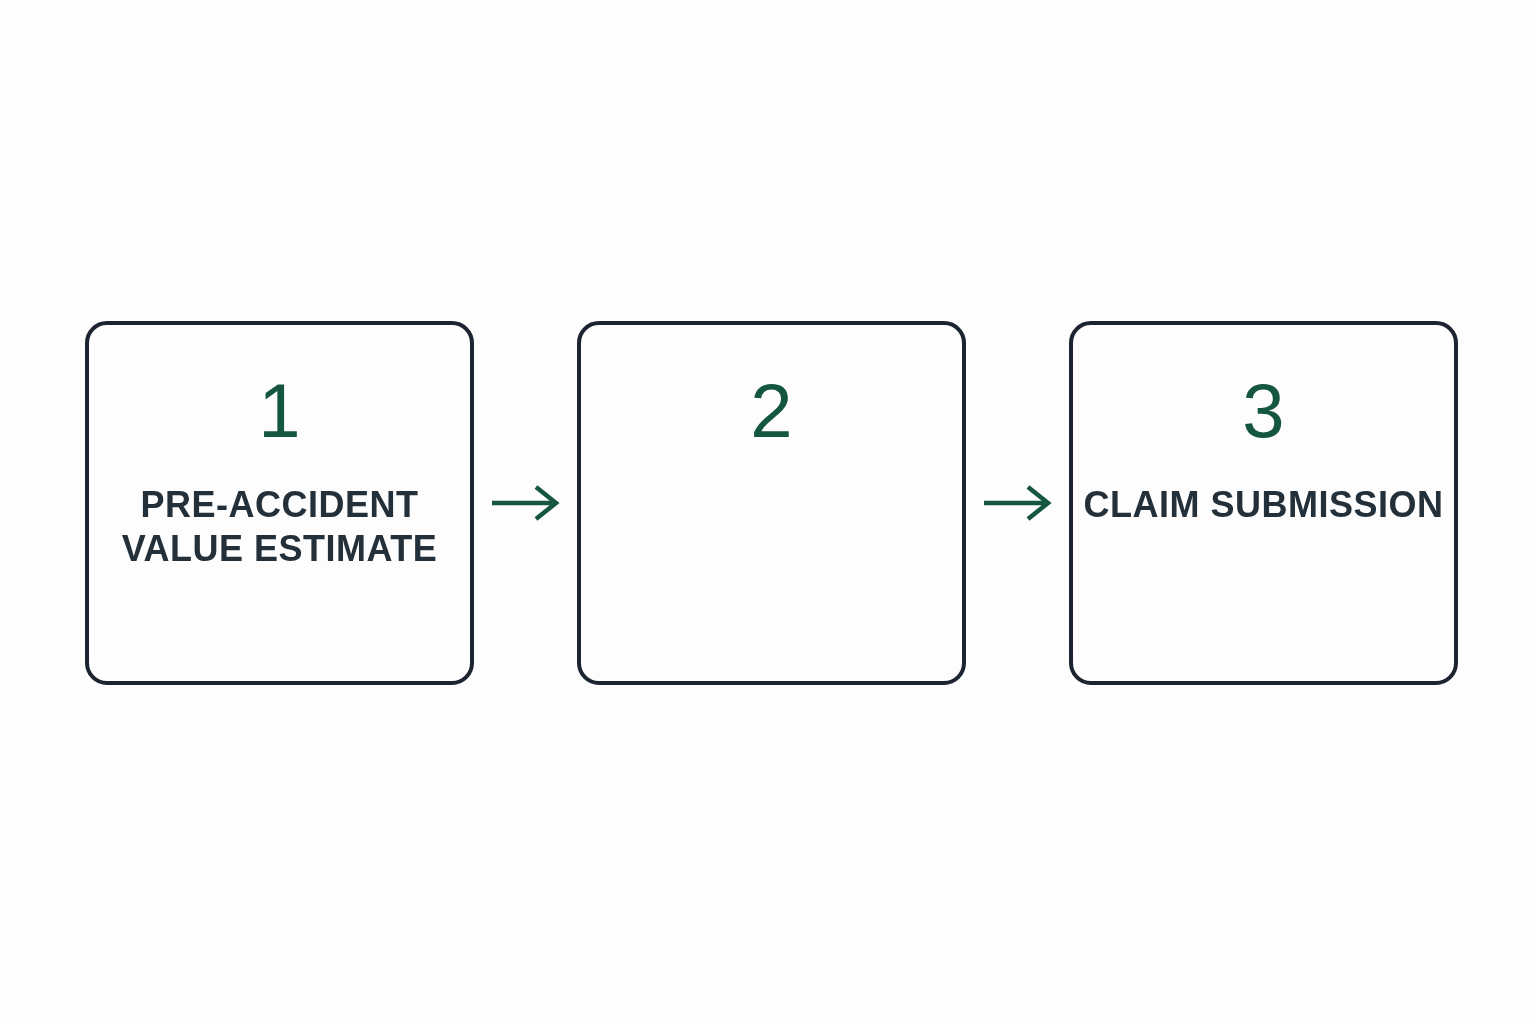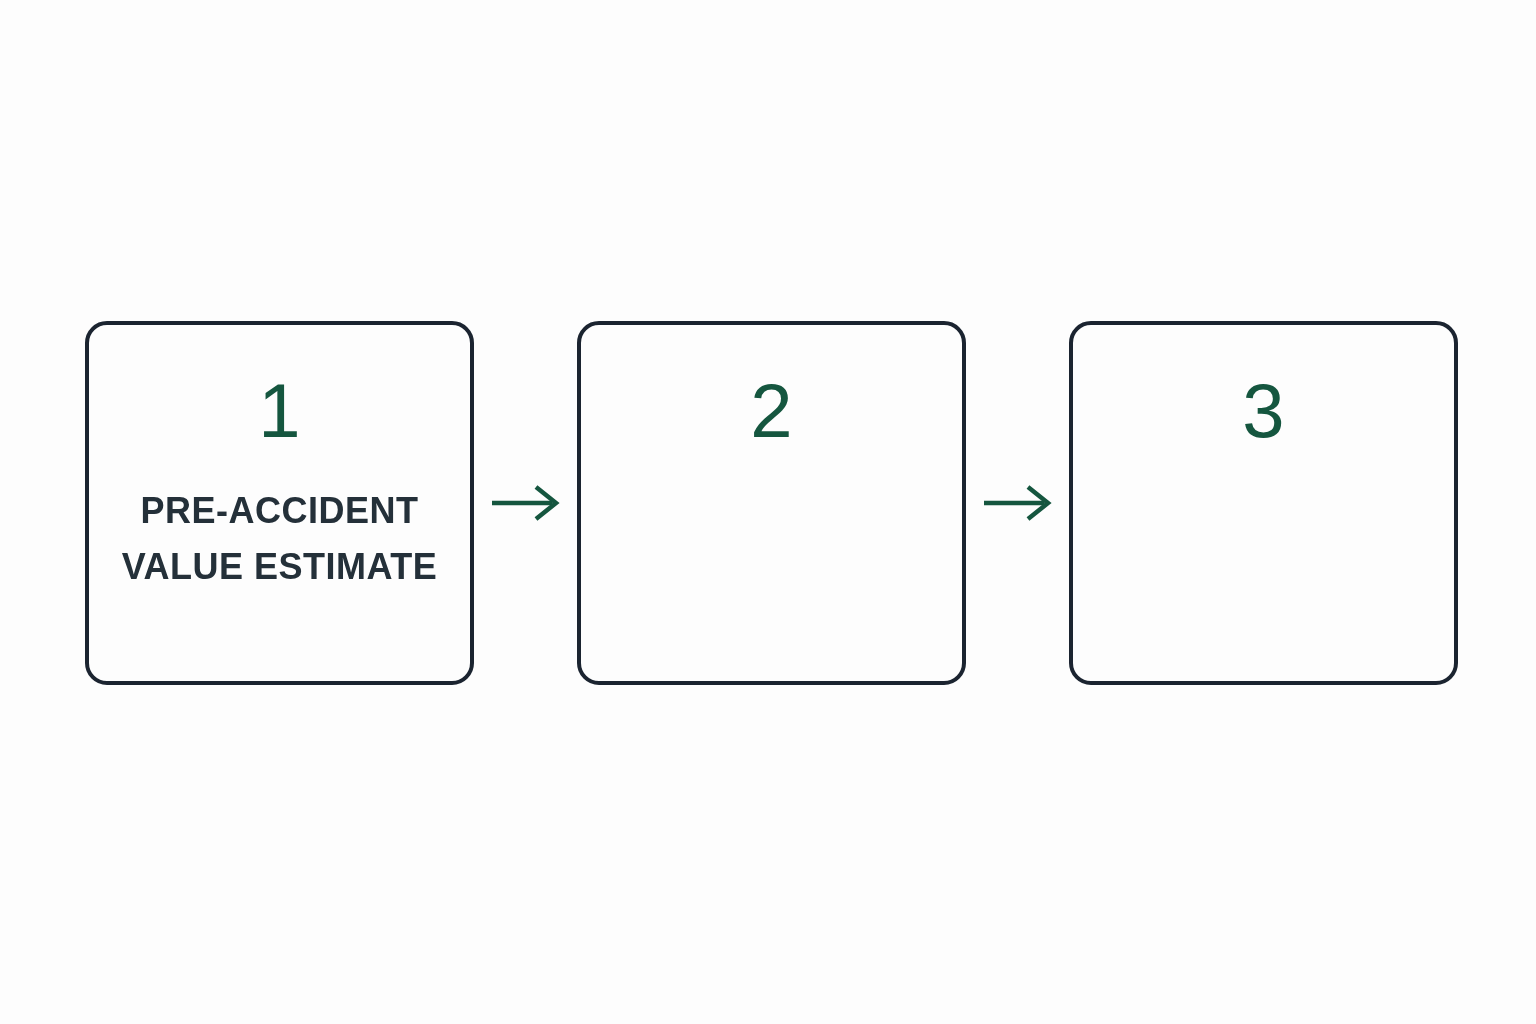--- a/index.html
+++ b/index.html
@@ -63,7 +63,7 @@
   .step-label {
     font-size: 36px;
     font-weight: 700;
-    line-height: 56px;
+    line-height: 44px;
     color: #243039;
     text-align: center;
     letter-spacing: 0.5px;

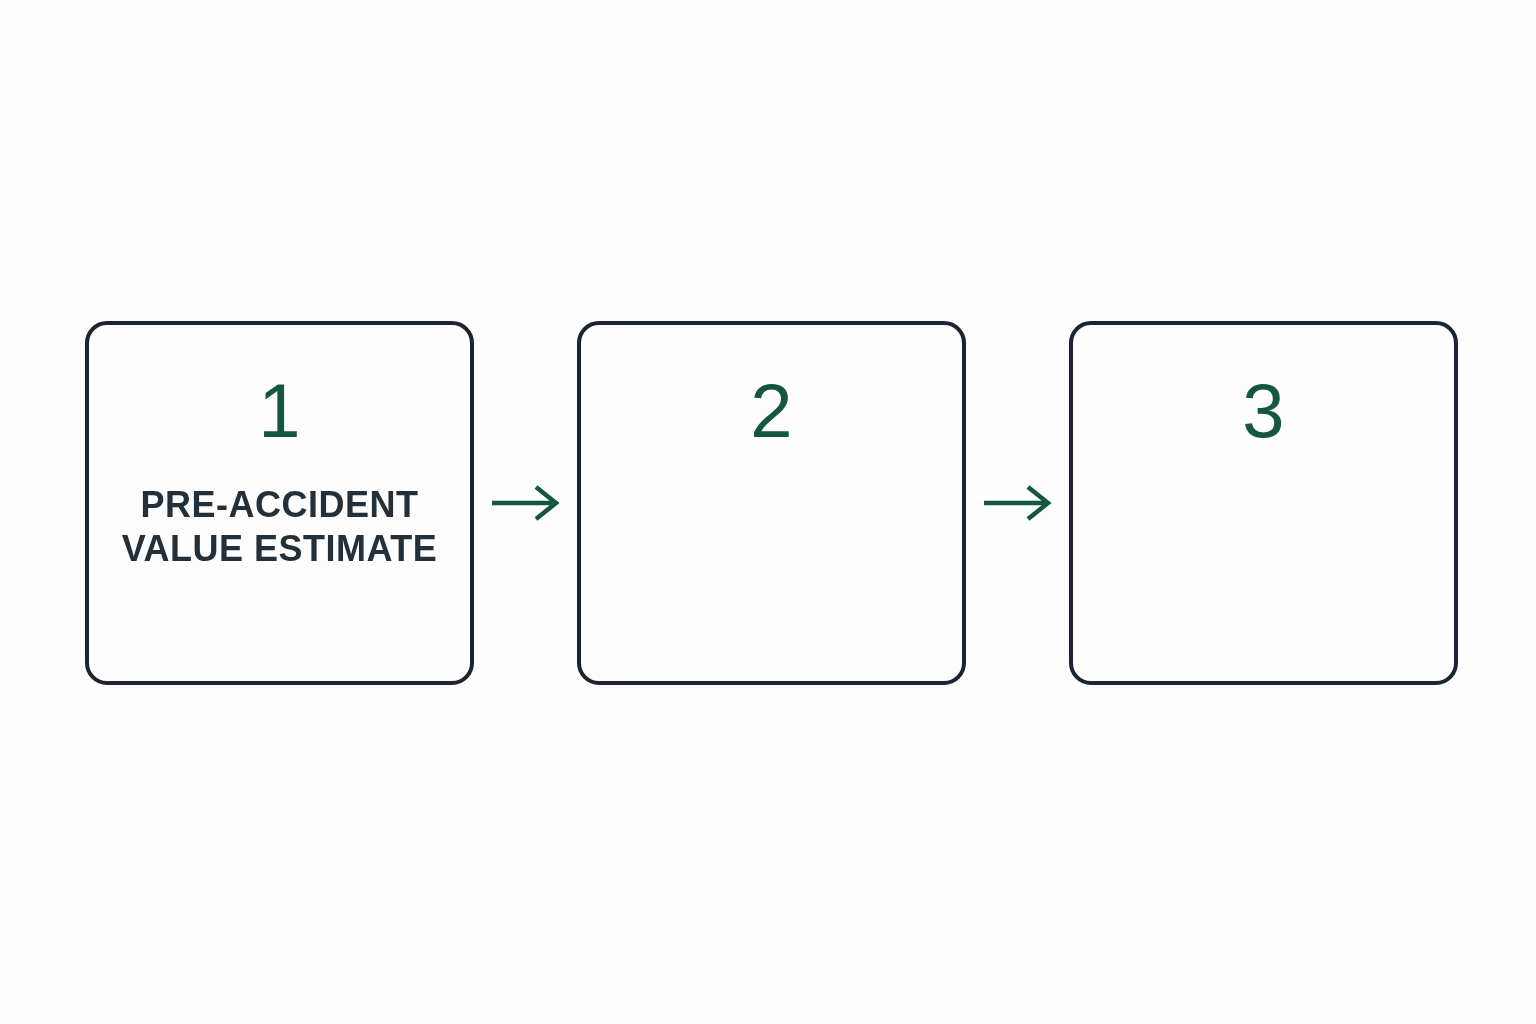--- a/index.html
+++ b/index.html
@@ -122,6 +122,7 @@
 
     <div class="step-card">
       <div class="step-number">3</div>
+      <div class="step-label">CLAIM SUBMISSION</div>
     </div>
 
   </div>

